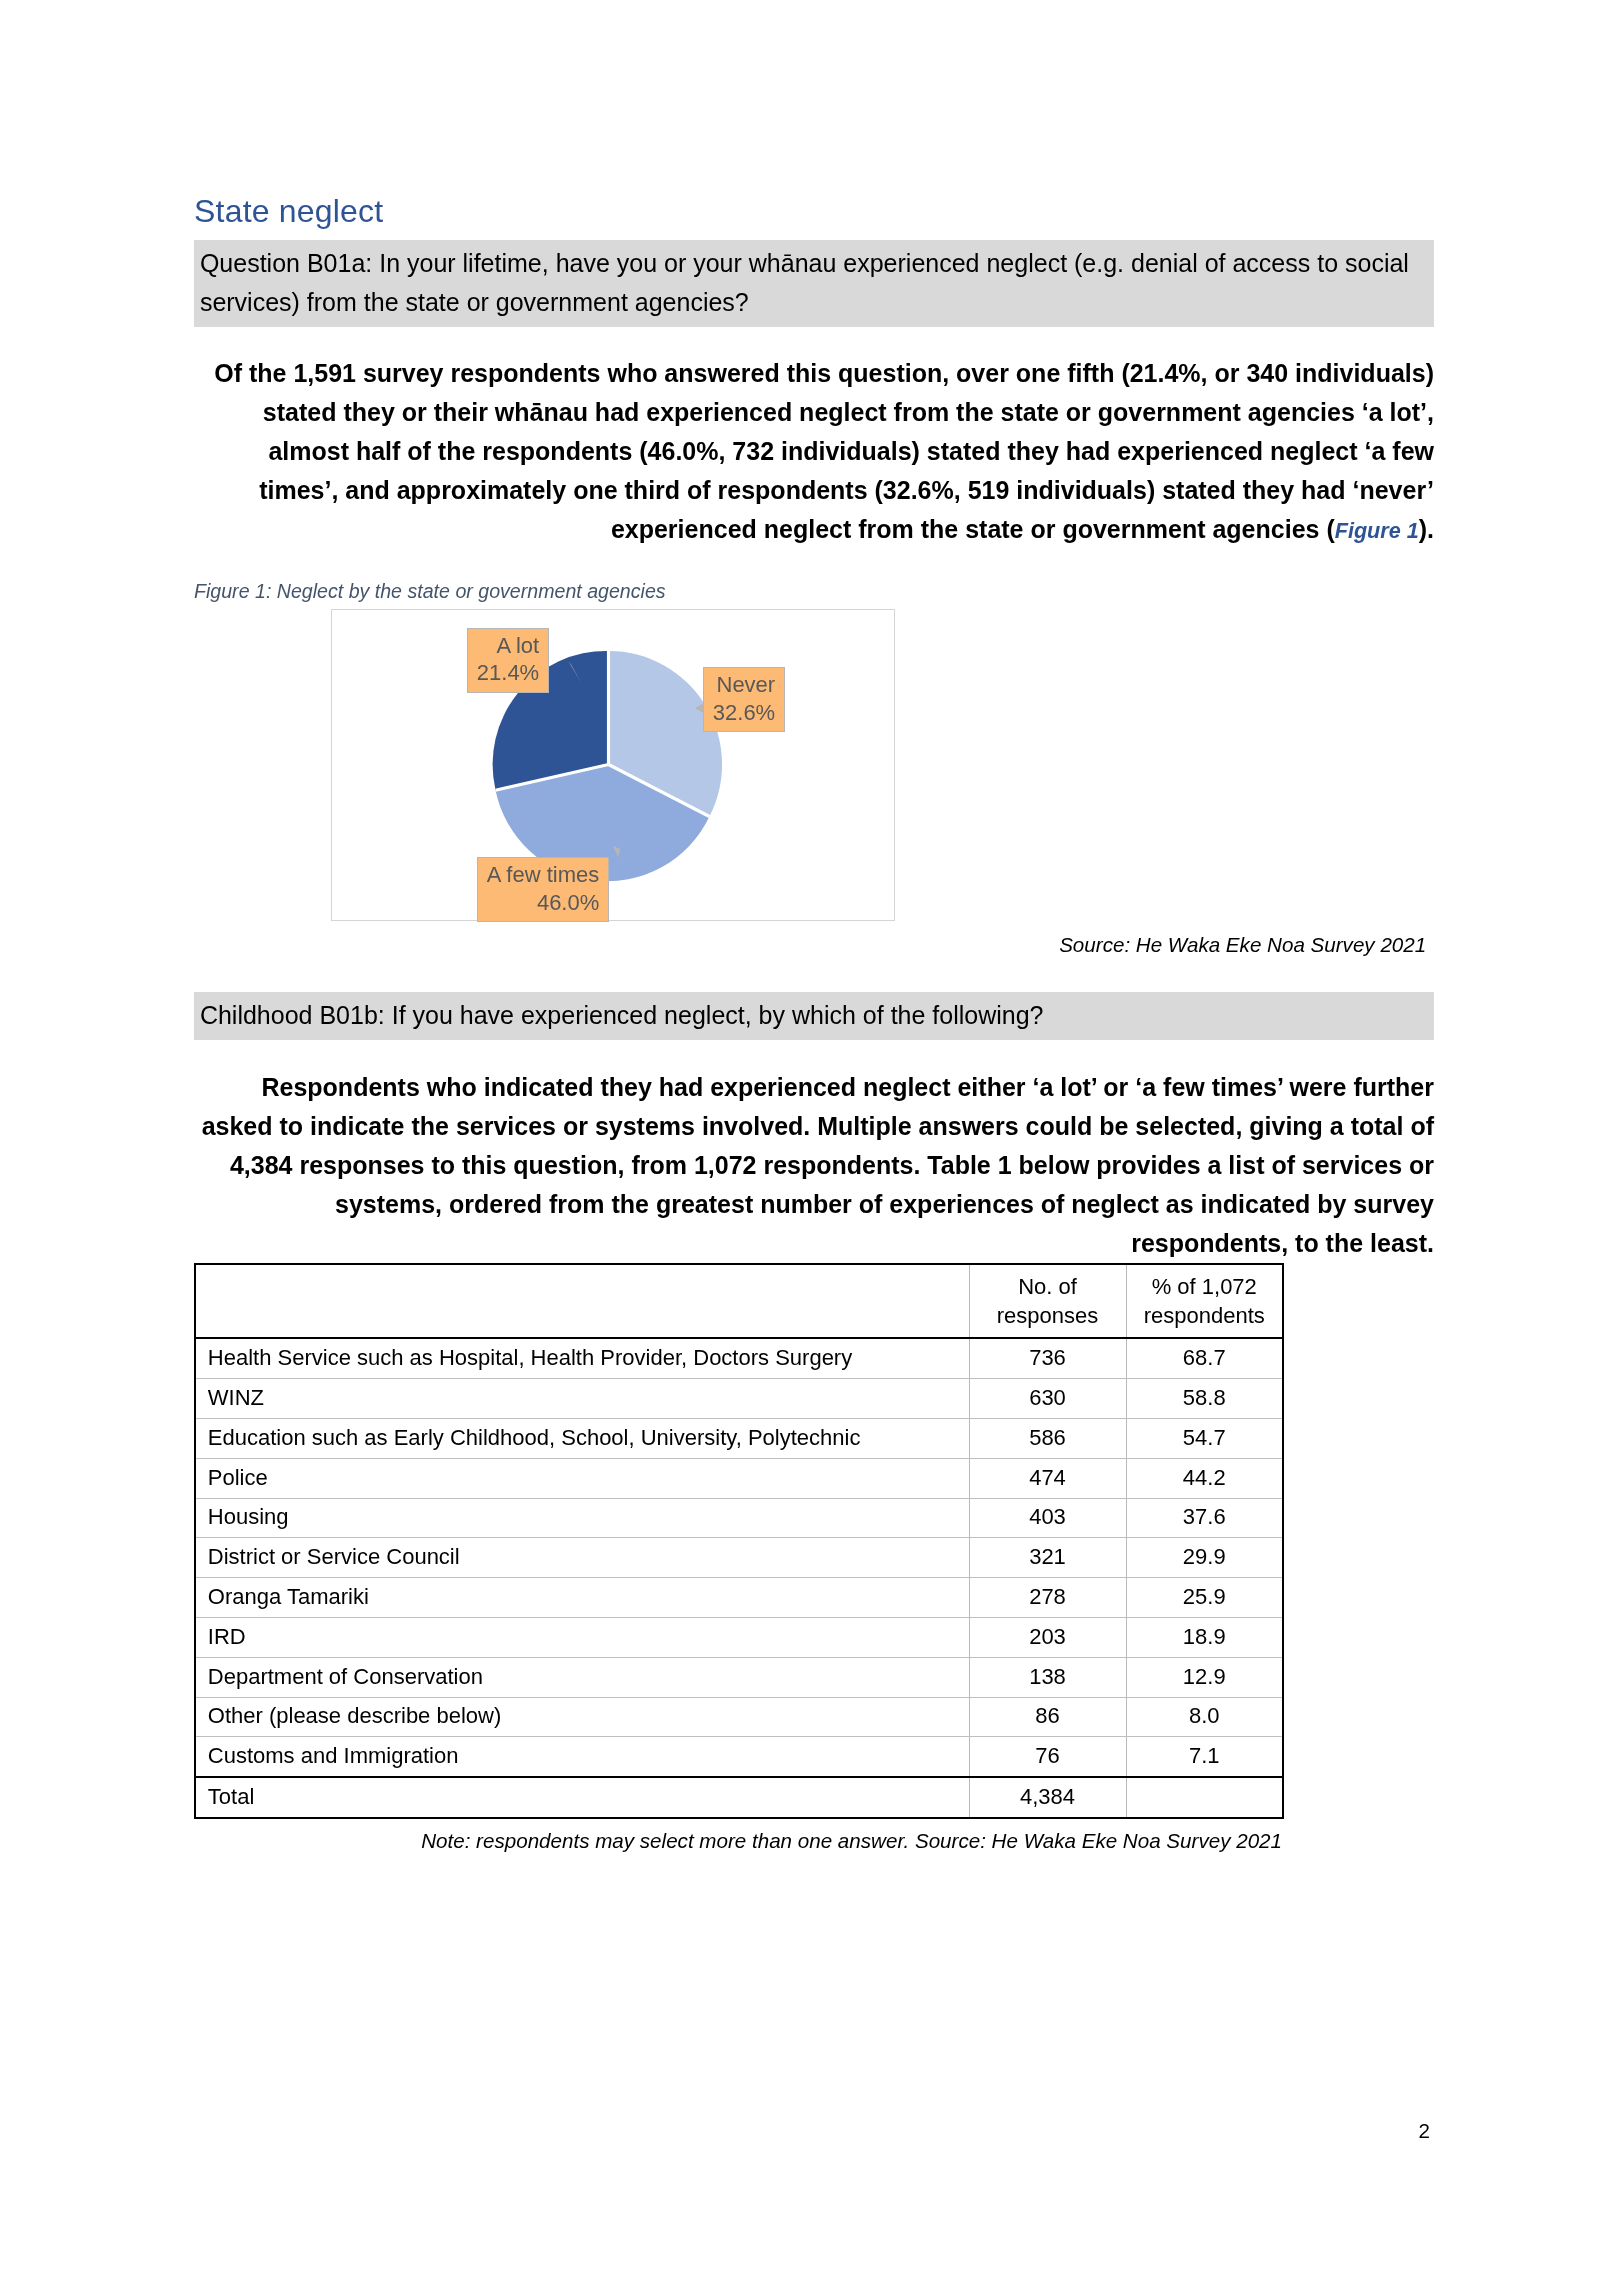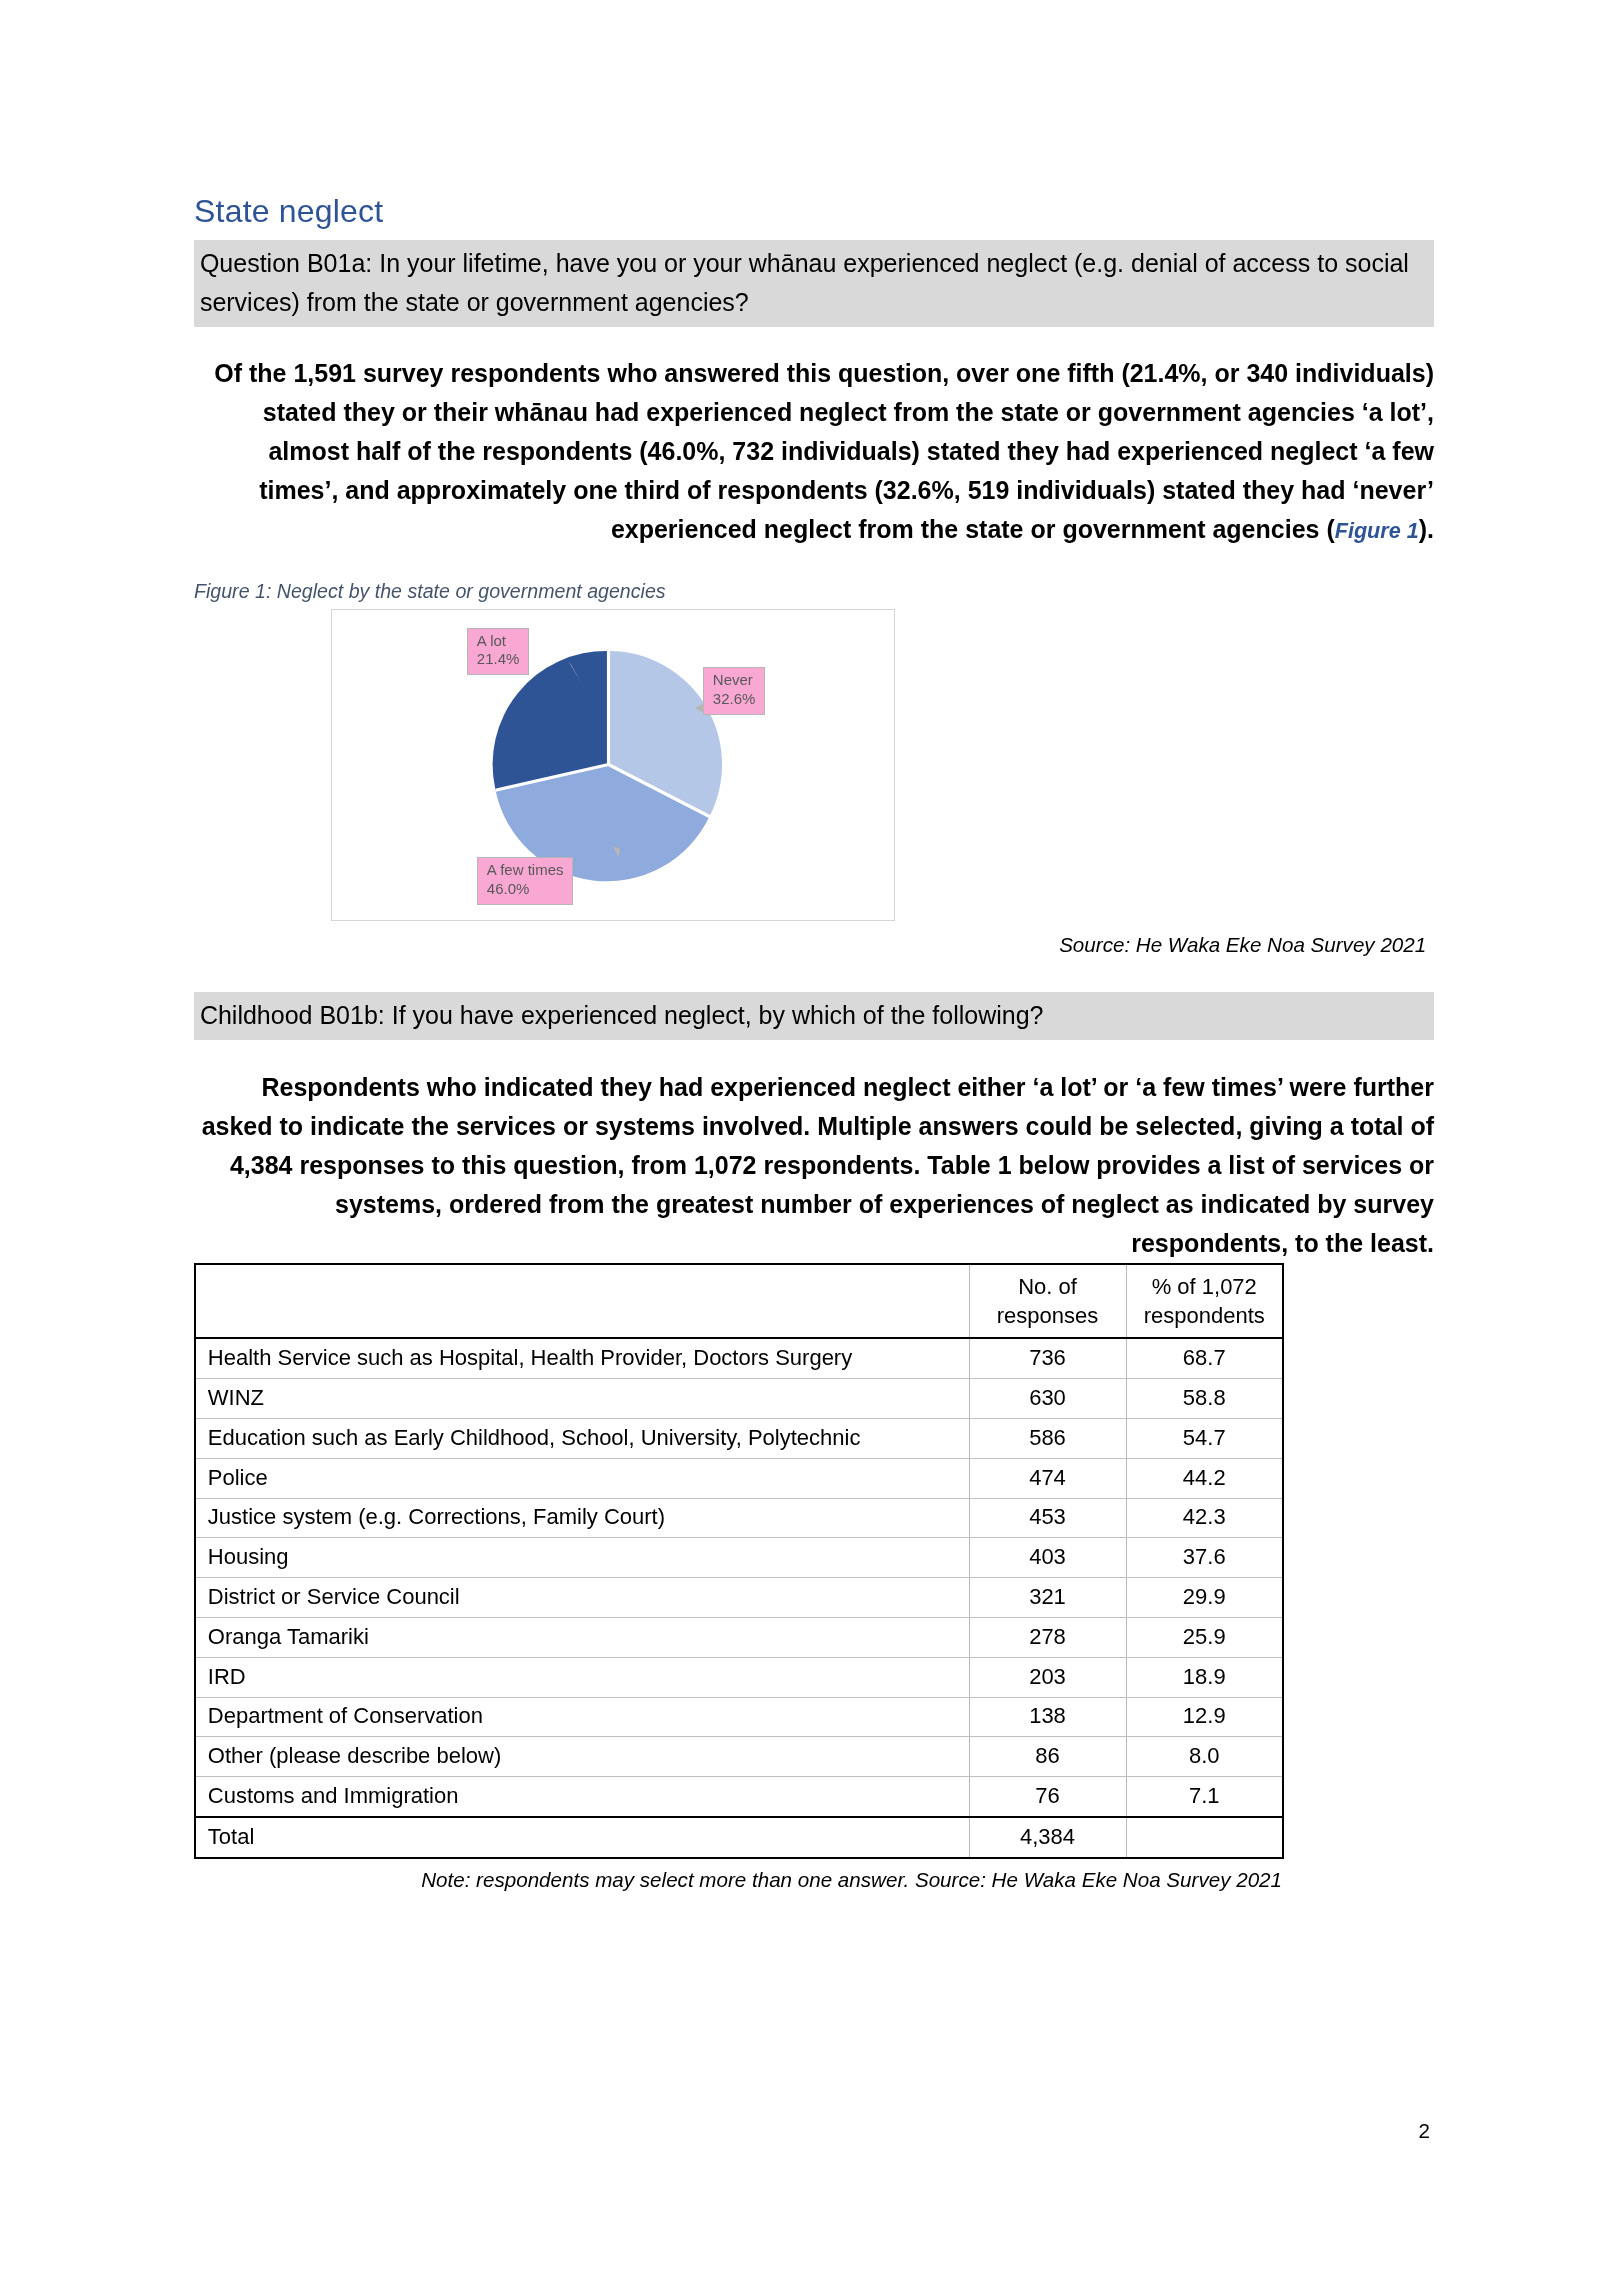--- a/index.html
+++ b/index.html
@@ -87,12 +87,12 @@
   .callout {
     position: absolute;
     border: 1px solid #b6b6b6;
-    background: #f9a8d4;
+    background: #fdba74;
     color: #585858;
-    font-size: 15px;
+    font-size: 22px;
     line-height: 1.25;
     padding: 2.9px 8.8px 4.9px 8.8px;
-    text-align: left;
+    text-align: right;
     white-space: nowrap;
     box-sizing: border-box;
   }

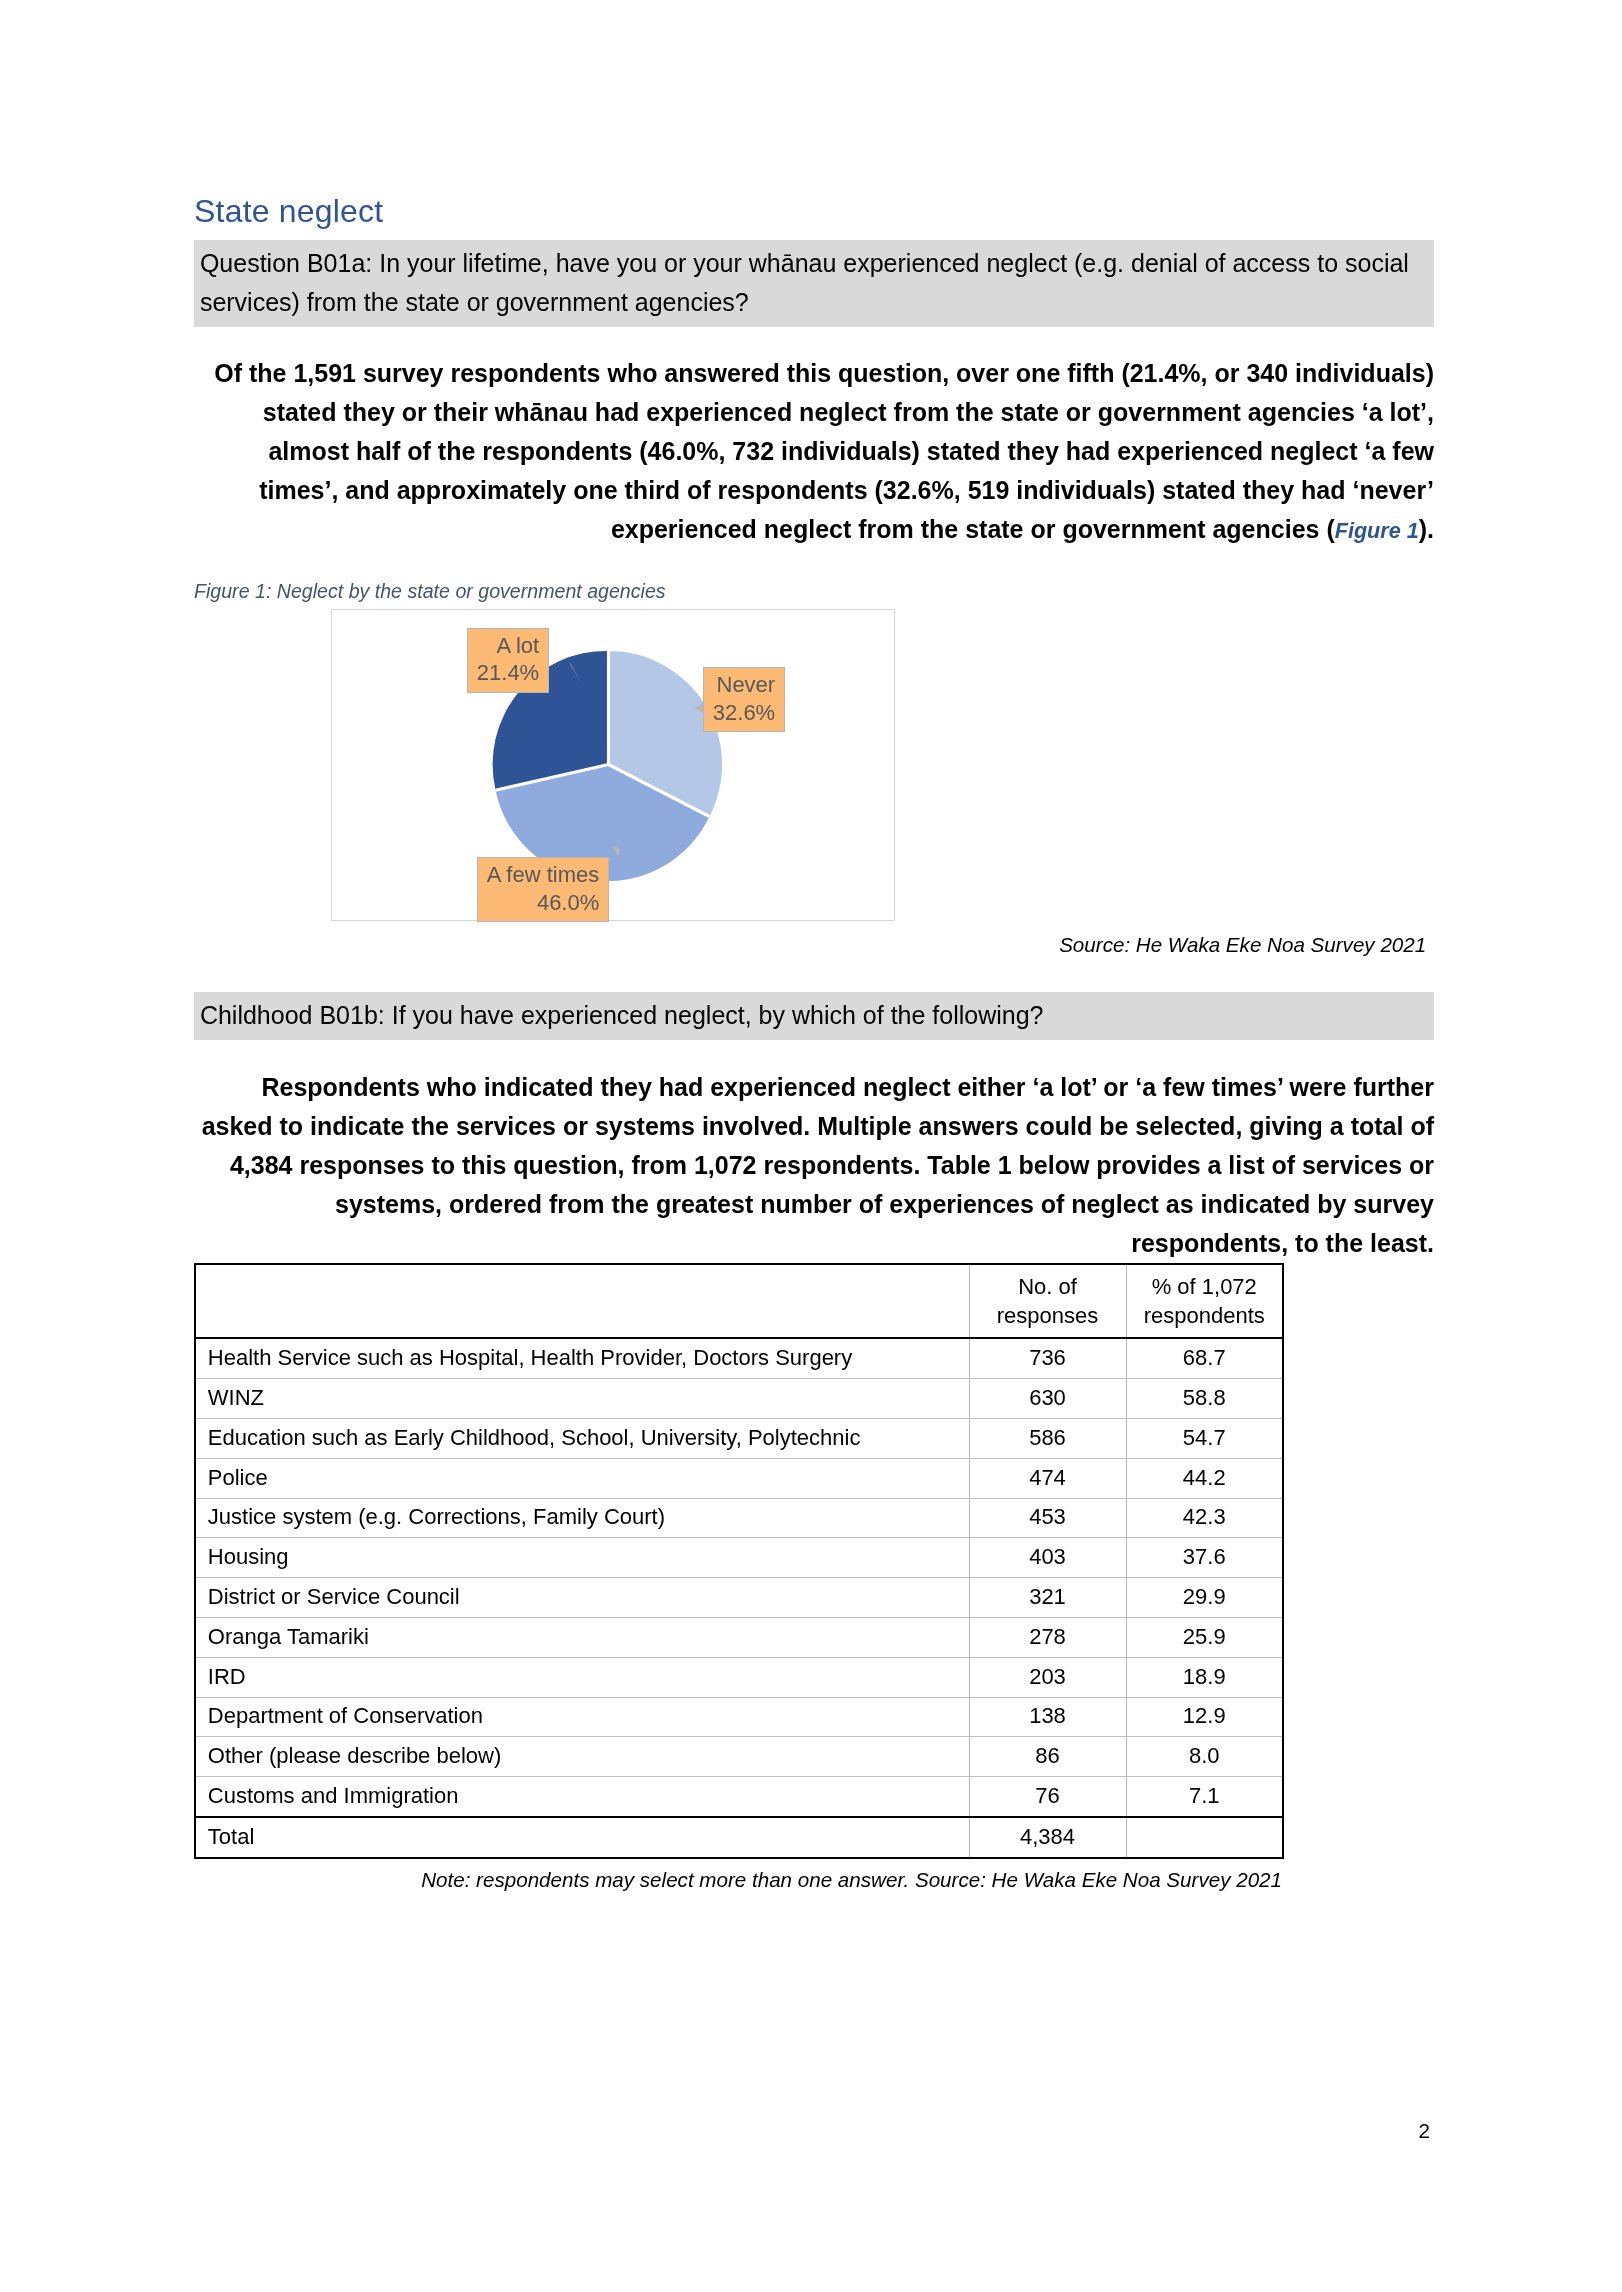--- a/index.html
+++ b/index.html
@@ -285,11 +285,6 @@
           <td class="num last">44.2</td>
         </tr>
         <tr>
-          <td class="label">Justice system (e.g. Corrections, Family Court)</td>
-          <td class="num">453</td>
-          <td class="num last">42.3</td>
-        </tr>
-        <tr>
           <td class="label">Housing</td>
           <td class="num">403</td>
           <td class="num last">37.6</td>

